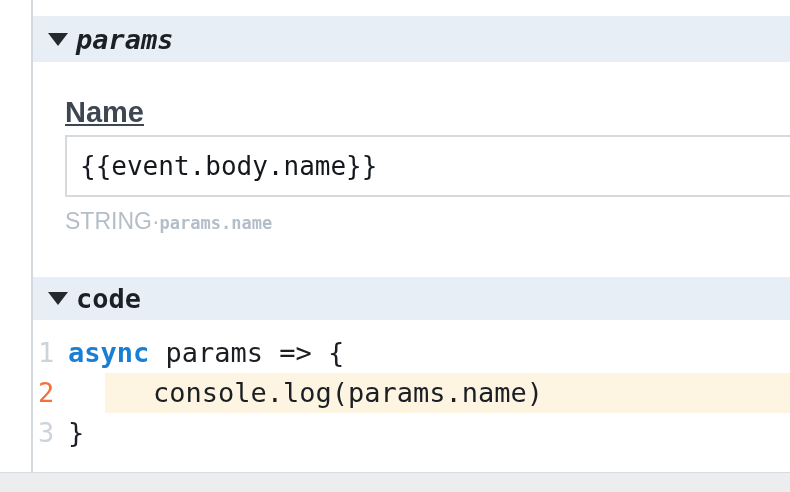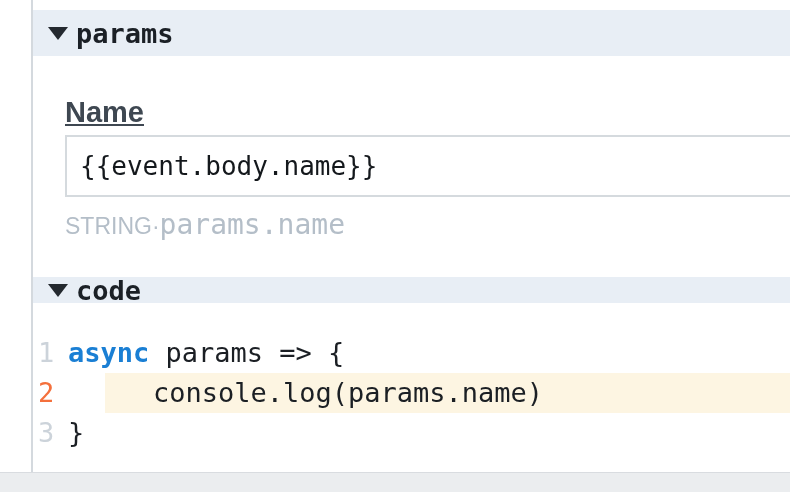--- a/index.html
+++ b/index.html
@@ -17,7 +17,7 @@
     background:#e8eef5; display:flex; align-items:center;
     padding-left:15px; box-sizing:border-box; cursor:pointer;
   }
-  #params-header { top:10px; }
+  #params-header { top:16px;font-style:italic; }
   #code-header   { top:277px; height:26px; }
   .tri {
     width:0; height:0;

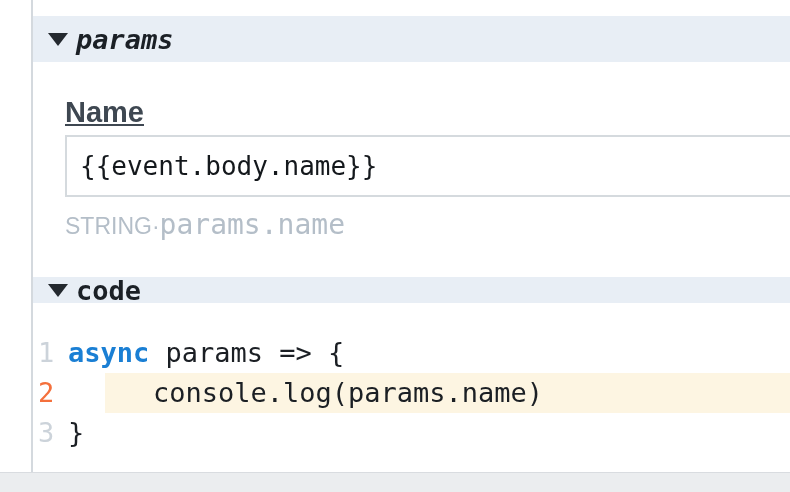--- a/index.html
+++ b/index.html
@@ -46,7 +46,7 @@
     font-size:23px; color:#b4bec8;
     display:flex; align-items:baseline; white-space:pre;
   }
-  .meta-path { font-family:"DejaVu Sans Mono", monospace; font-size:28px; }
+  .meta-path { font-family:"DejaVu Sans Mono", monospace; font-size:17px;font-weight:bold; }
   .editor {
     position:absolute; left:33px; top:320px; right:0; height:152px;
     background:#ffffff; padding-top:13px; box-sizing:border-box;

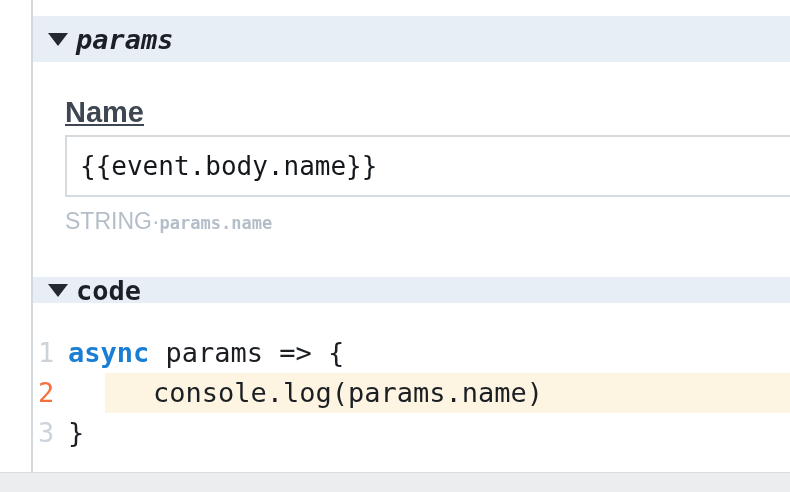--- a/index.html
+++ b/index.html
@@ -18,7 +18,7 @@
     padding-left:15px; box-sizing:border-box; cursor:pointer;
   }
   #params-header { top:16px;font-style:italic; }
-  #code-header   { top:277px; height:26px; }
+  #code-header   { top:277px; height:43px; }
   .tri {
     width:0; height:0;
     border-left:10px solid transparent;

